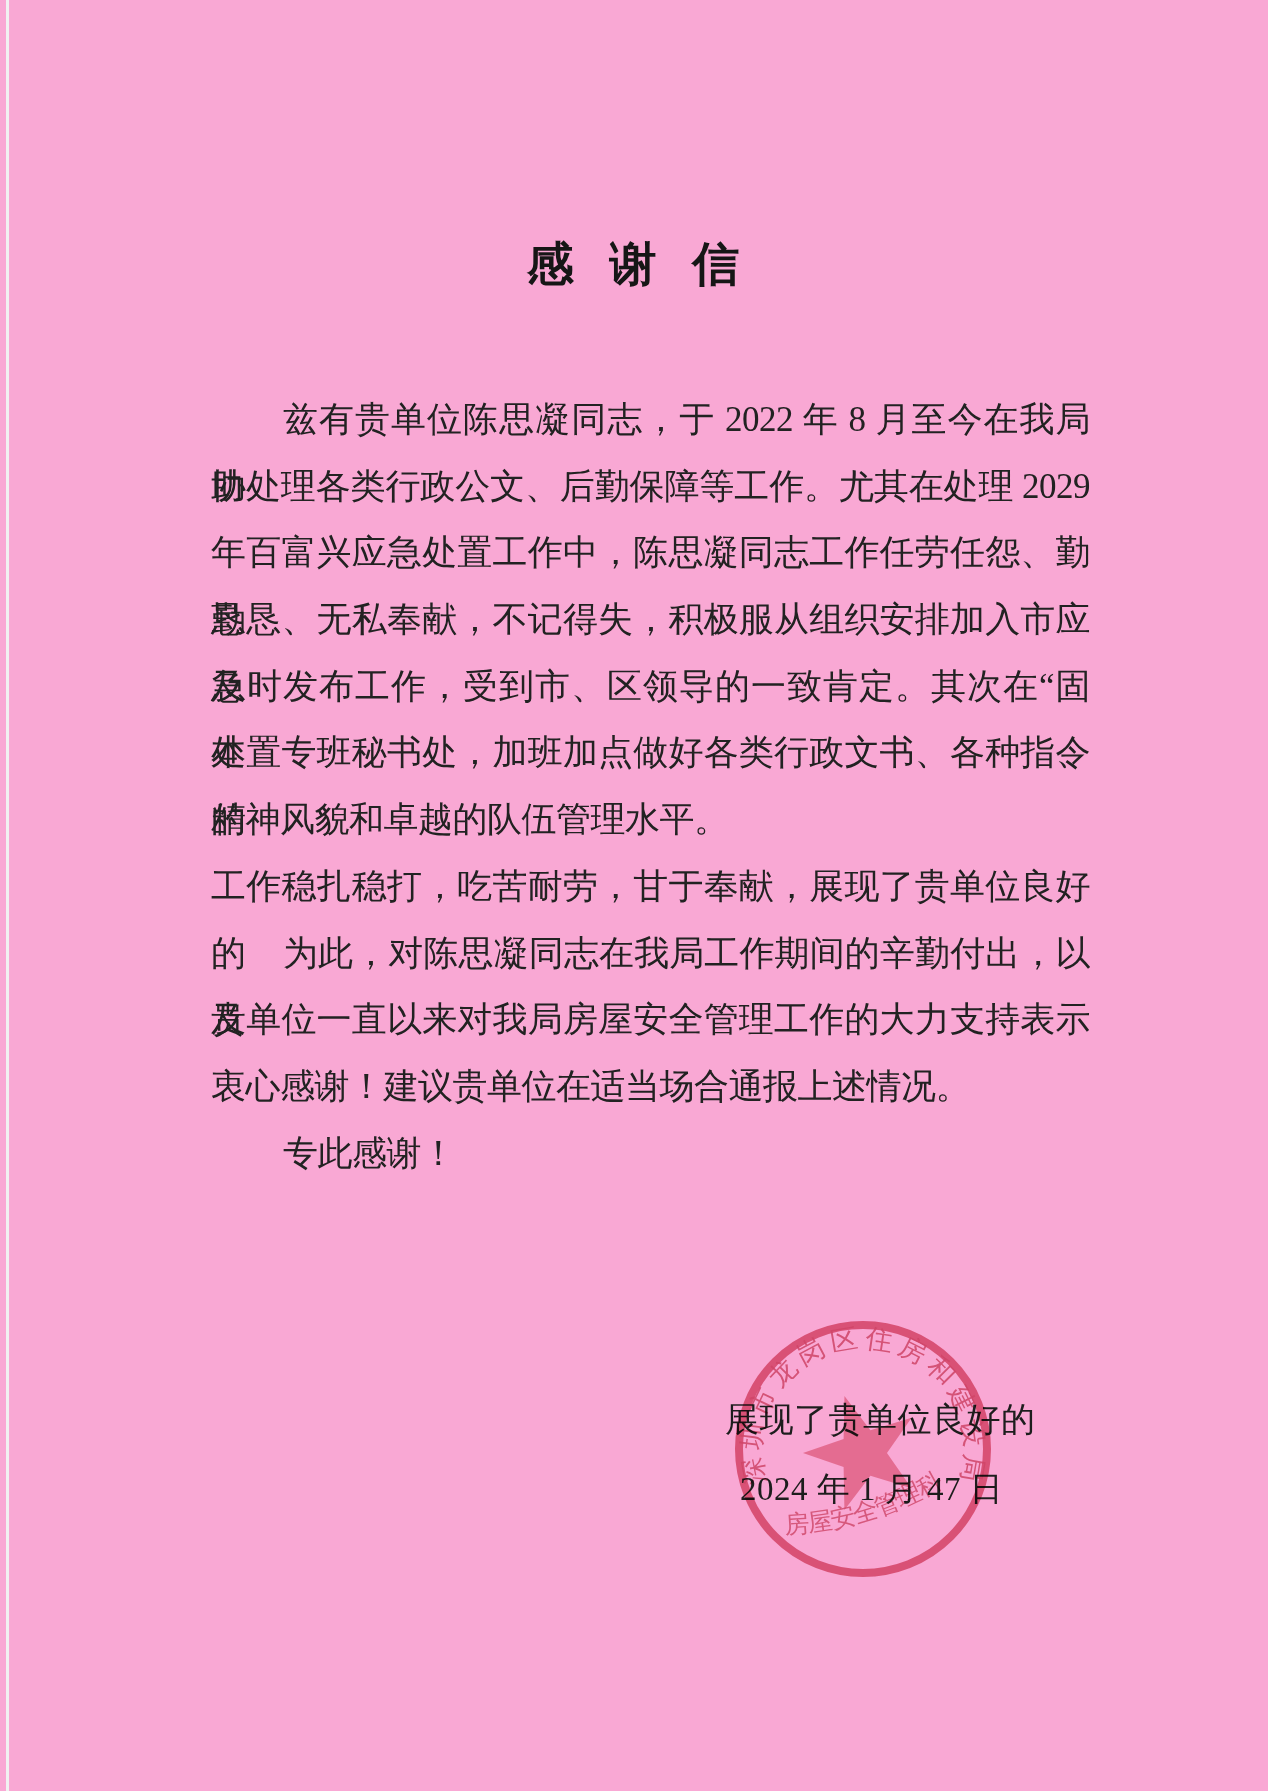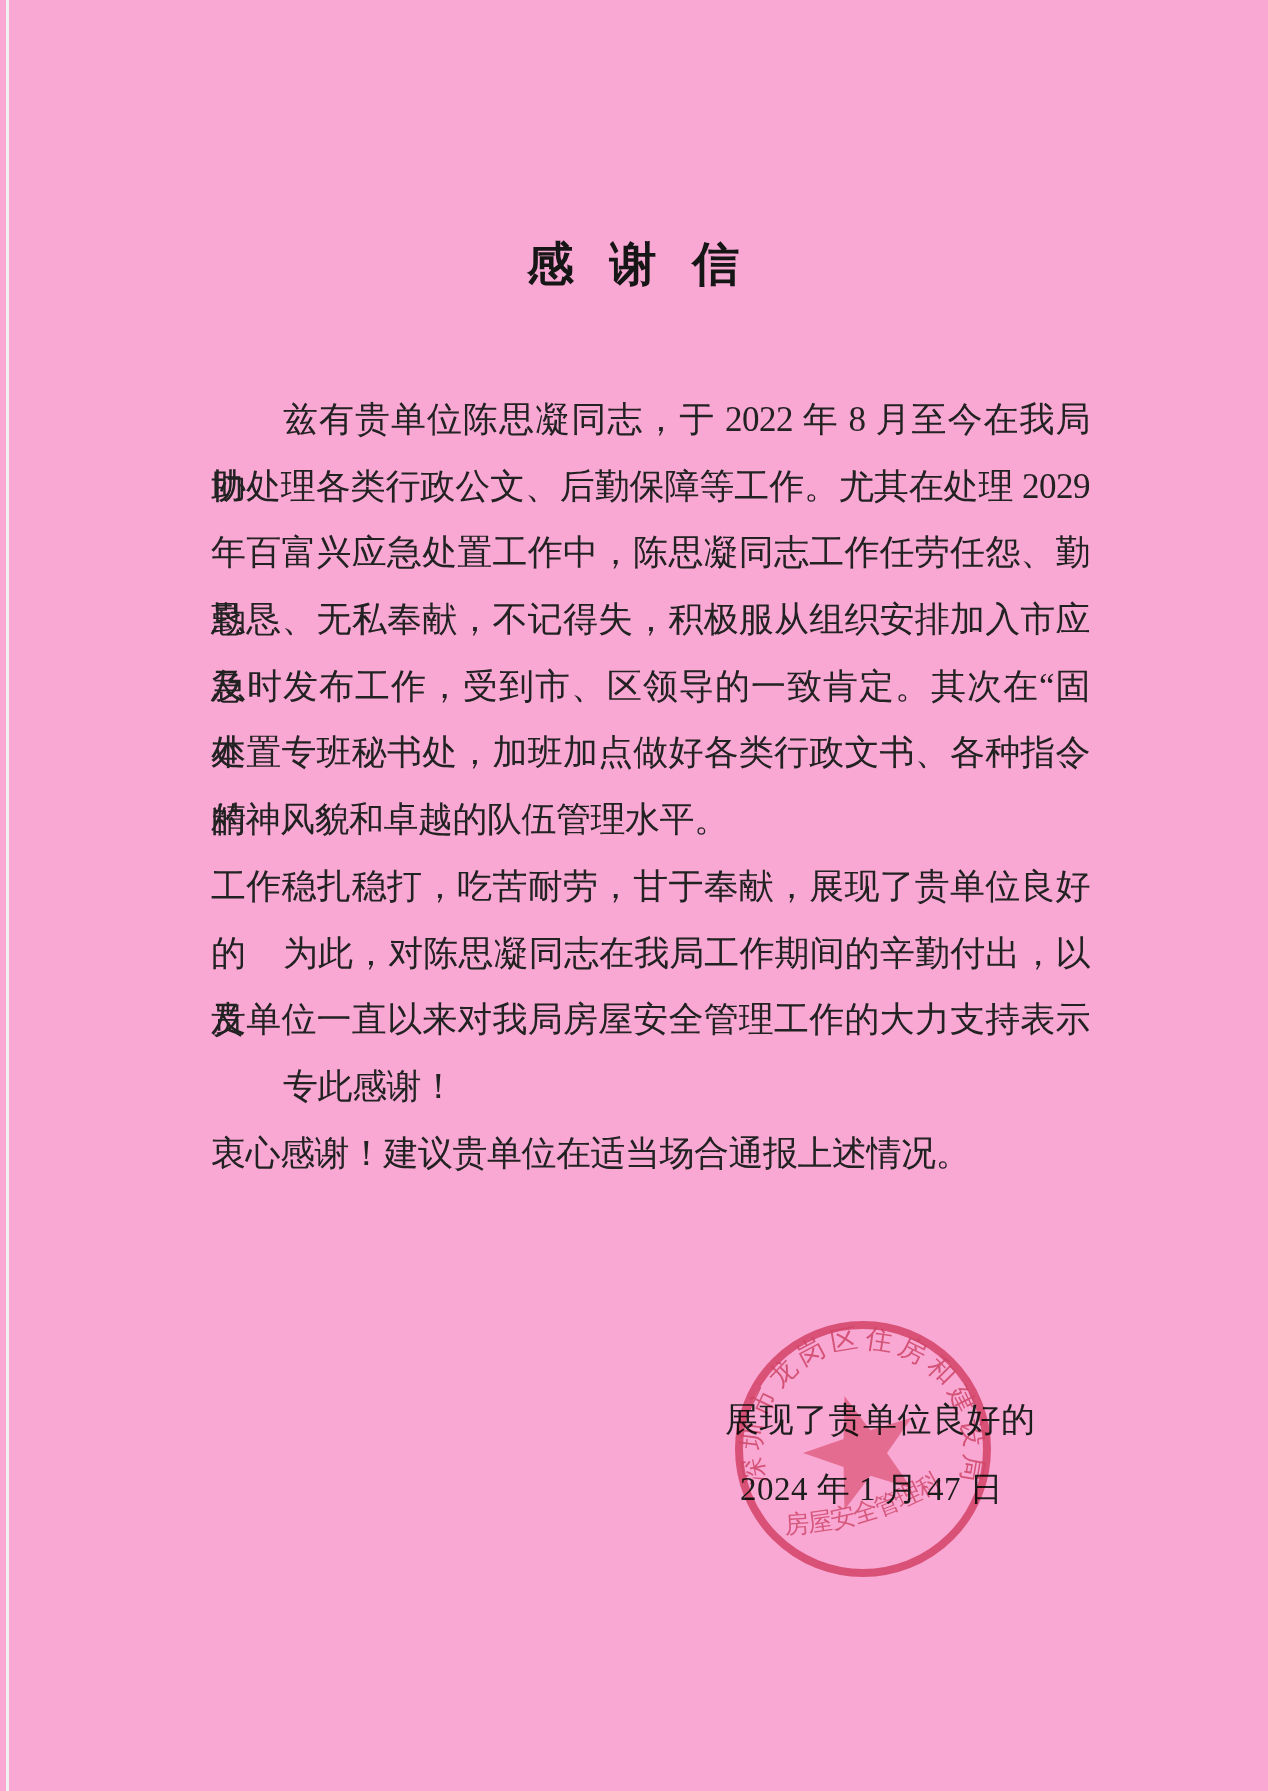--- a/index.html
+++ b/index.html
@@ -74,8 +74,8 @@
     <div class="line j">工作稳扎稳打，吃苦耐劳，甘于奉献，展现了贵单位良好的</div>
     <div class="line j indent">为此，对陈思凝同志在我局工作期间的辛勤付出，以及</div>
     <div class="line j">贵单位一直以来对我局房屋安全管理工作的大力支持表示</div>
+    <div class="line">衷心感谢！建议贵单位在适当场合通报上述情况。</div>
     <div class="line indent">专此感谢！</div>
-    <div class="line">衷心感谢！建议贵单位在适当场合通报上述情况。</div>
   </div>
 
   <div class="sig-org">展现了贵单位良好的</div>

